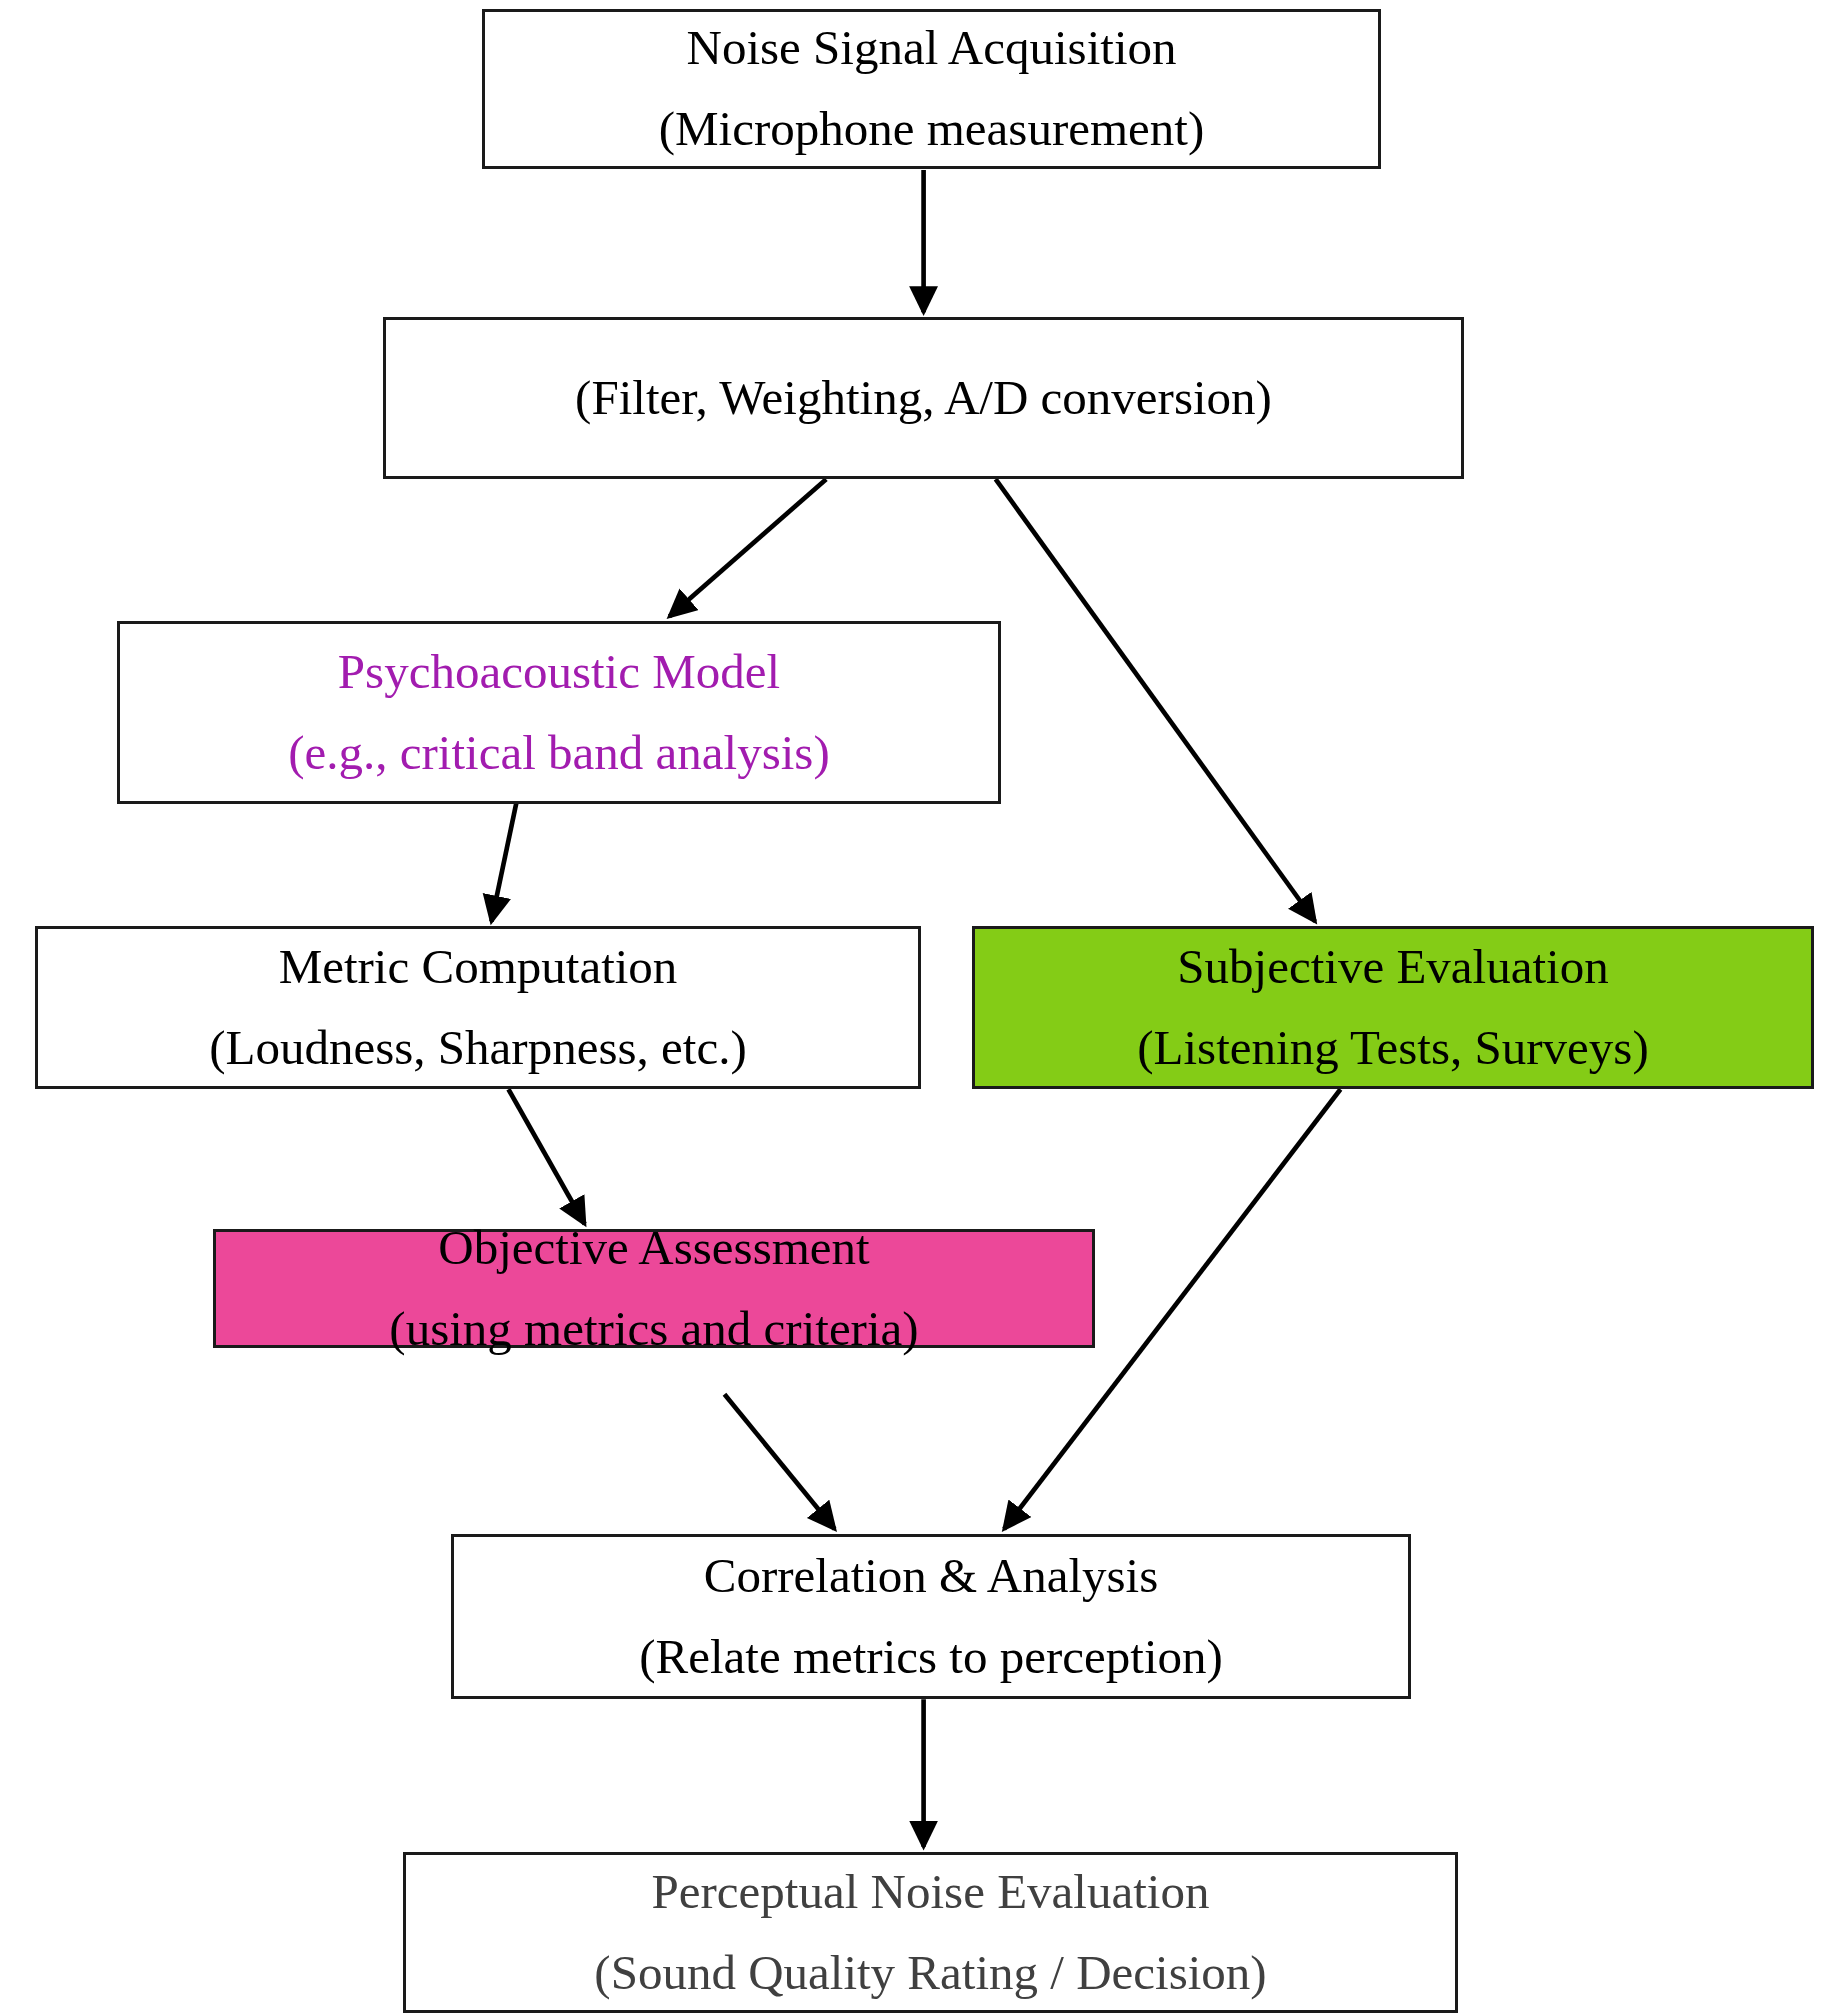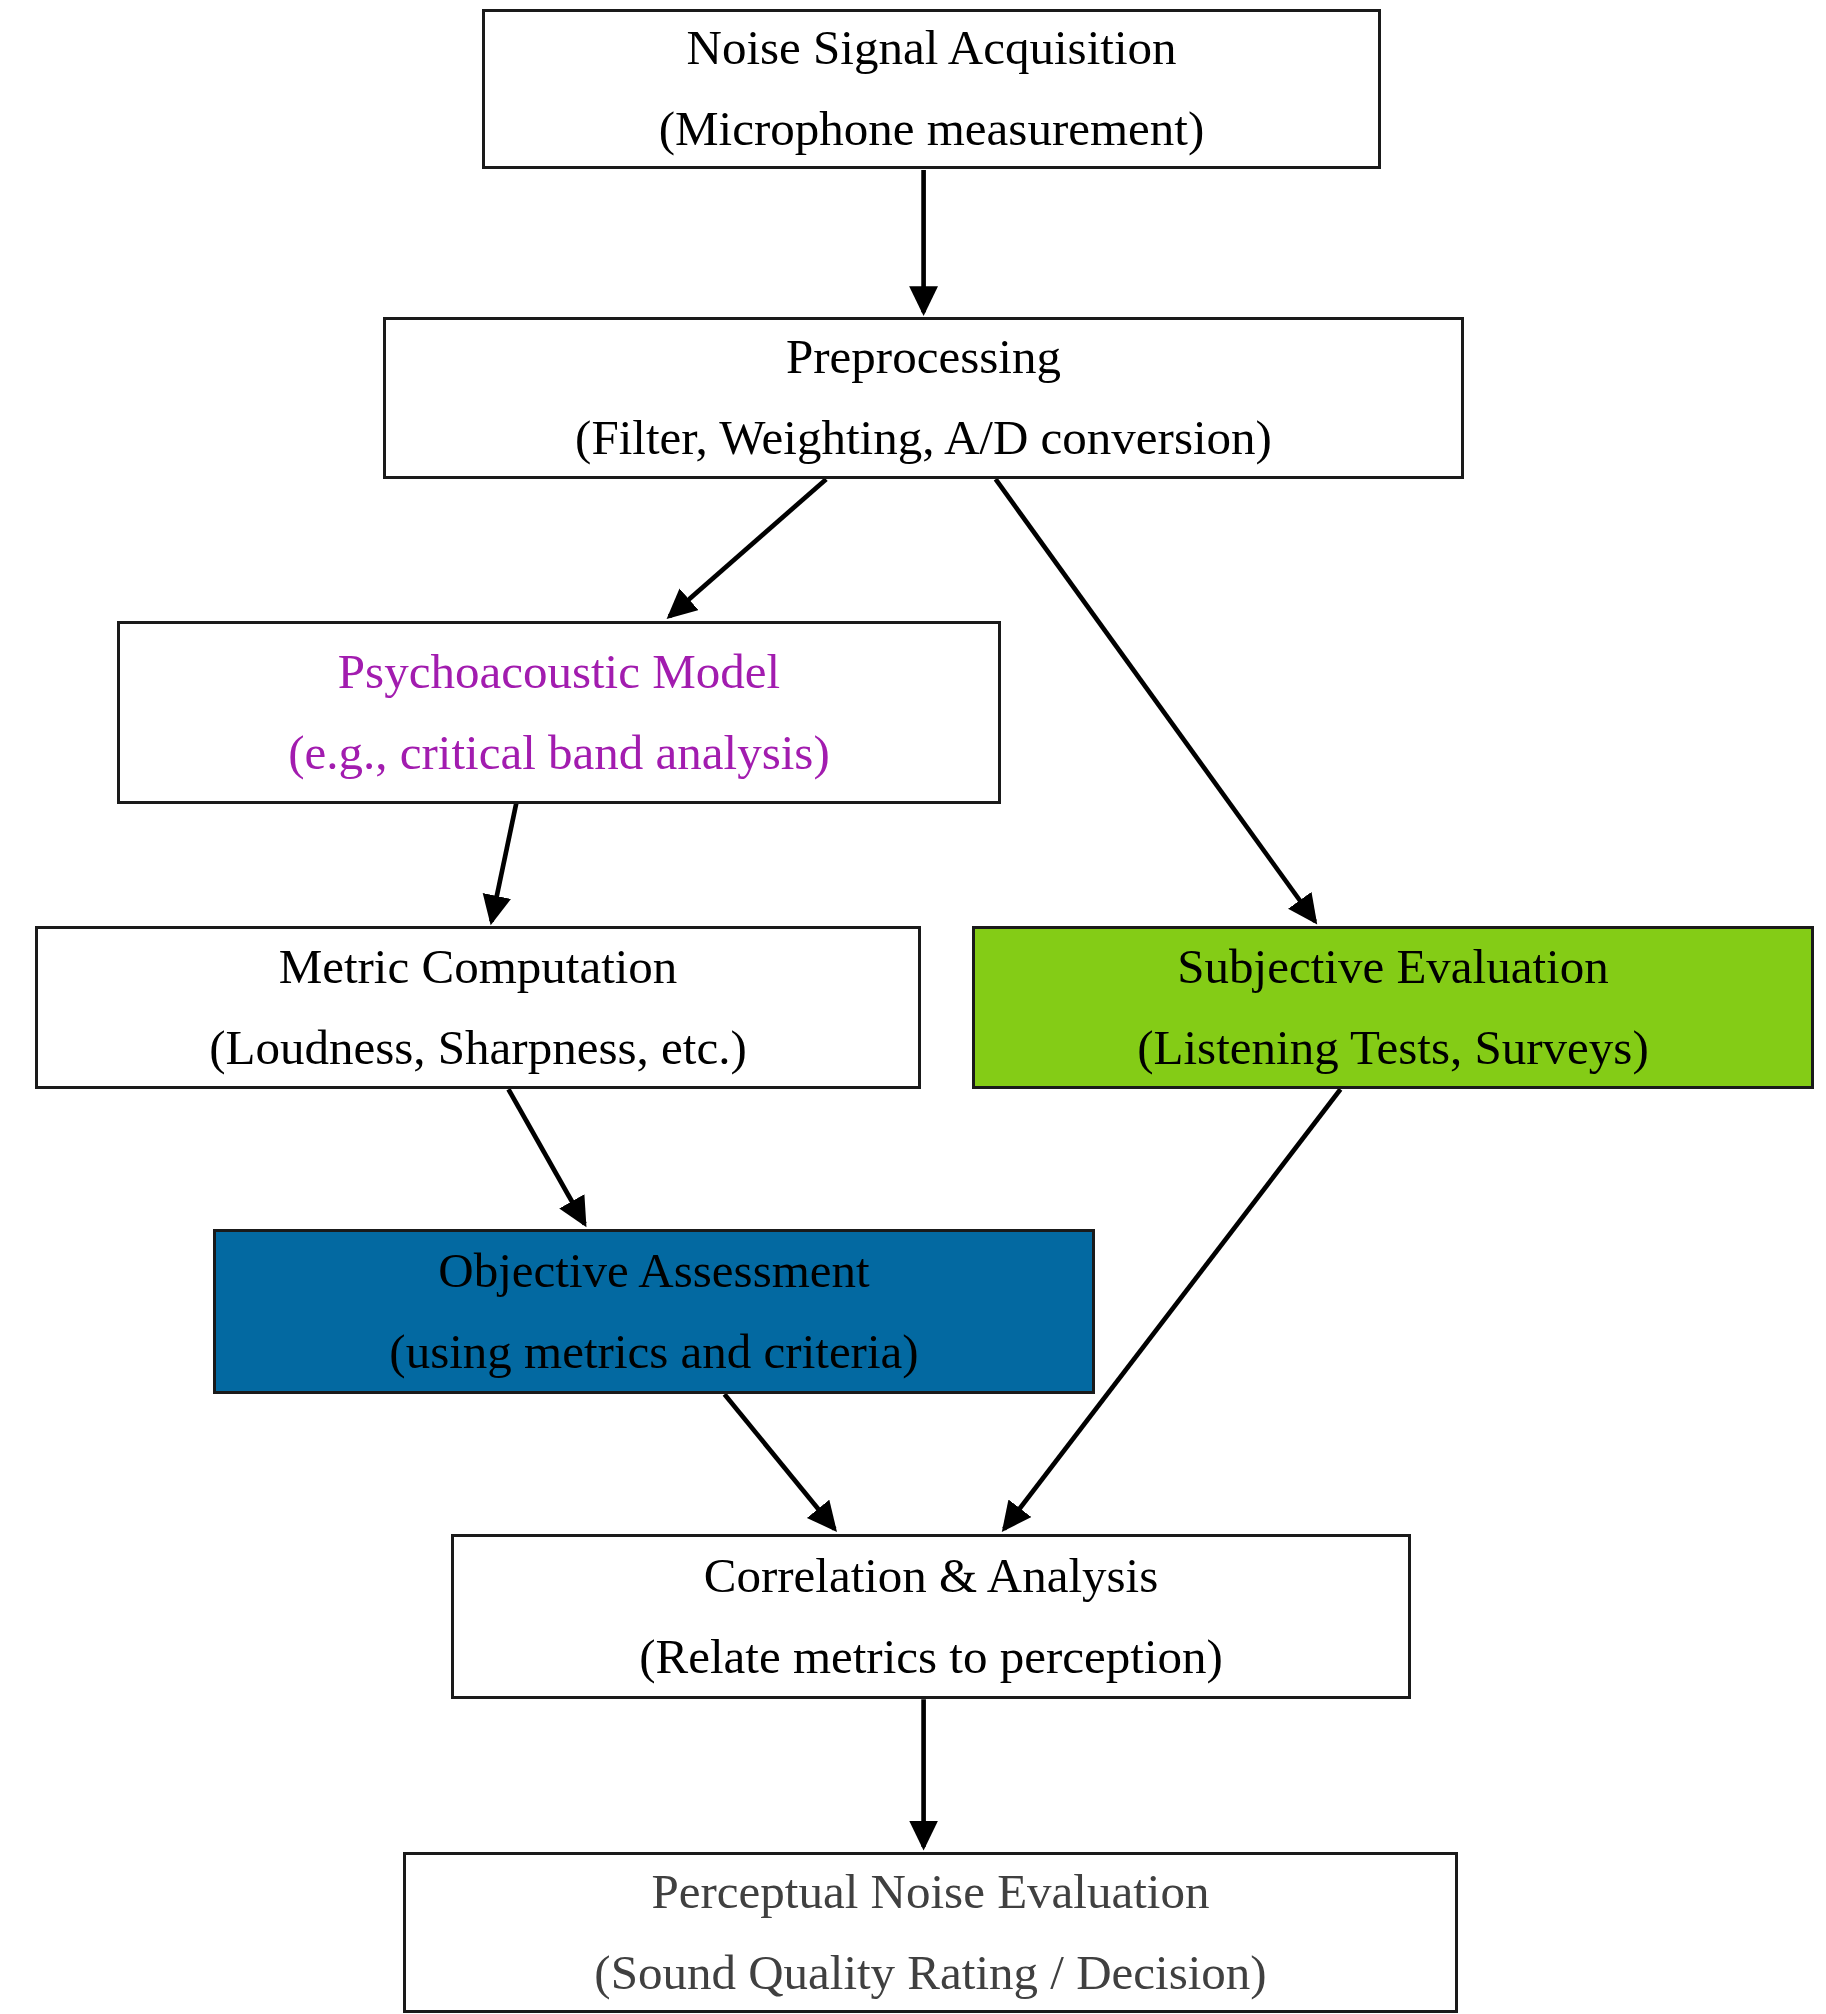--- a/index.html
+++ b/index.html
@@ -77,7 +77,6 @@
         <div class="line2">(Microphone measurement)</div>
       </div>
       <div class="node" style="left: 383px; top: 317px; width: 1081px; height: 162px; border-color: rgb(26, 26, 26); background: rgb(255, 255, 255); color: rgb(0, 0, 0);">
-        <div class="line1">Preprocessing</div>
         <div class="line2">(Filter, Weighting, A/D conversion)</div>
       </div>
       <div class="node" style="left: 117px; top: 621px; width: 884px; height: 183px; border-color: rgb(26, 26, 26); background: rgb(255, 255, 255); color: #a21caf;">

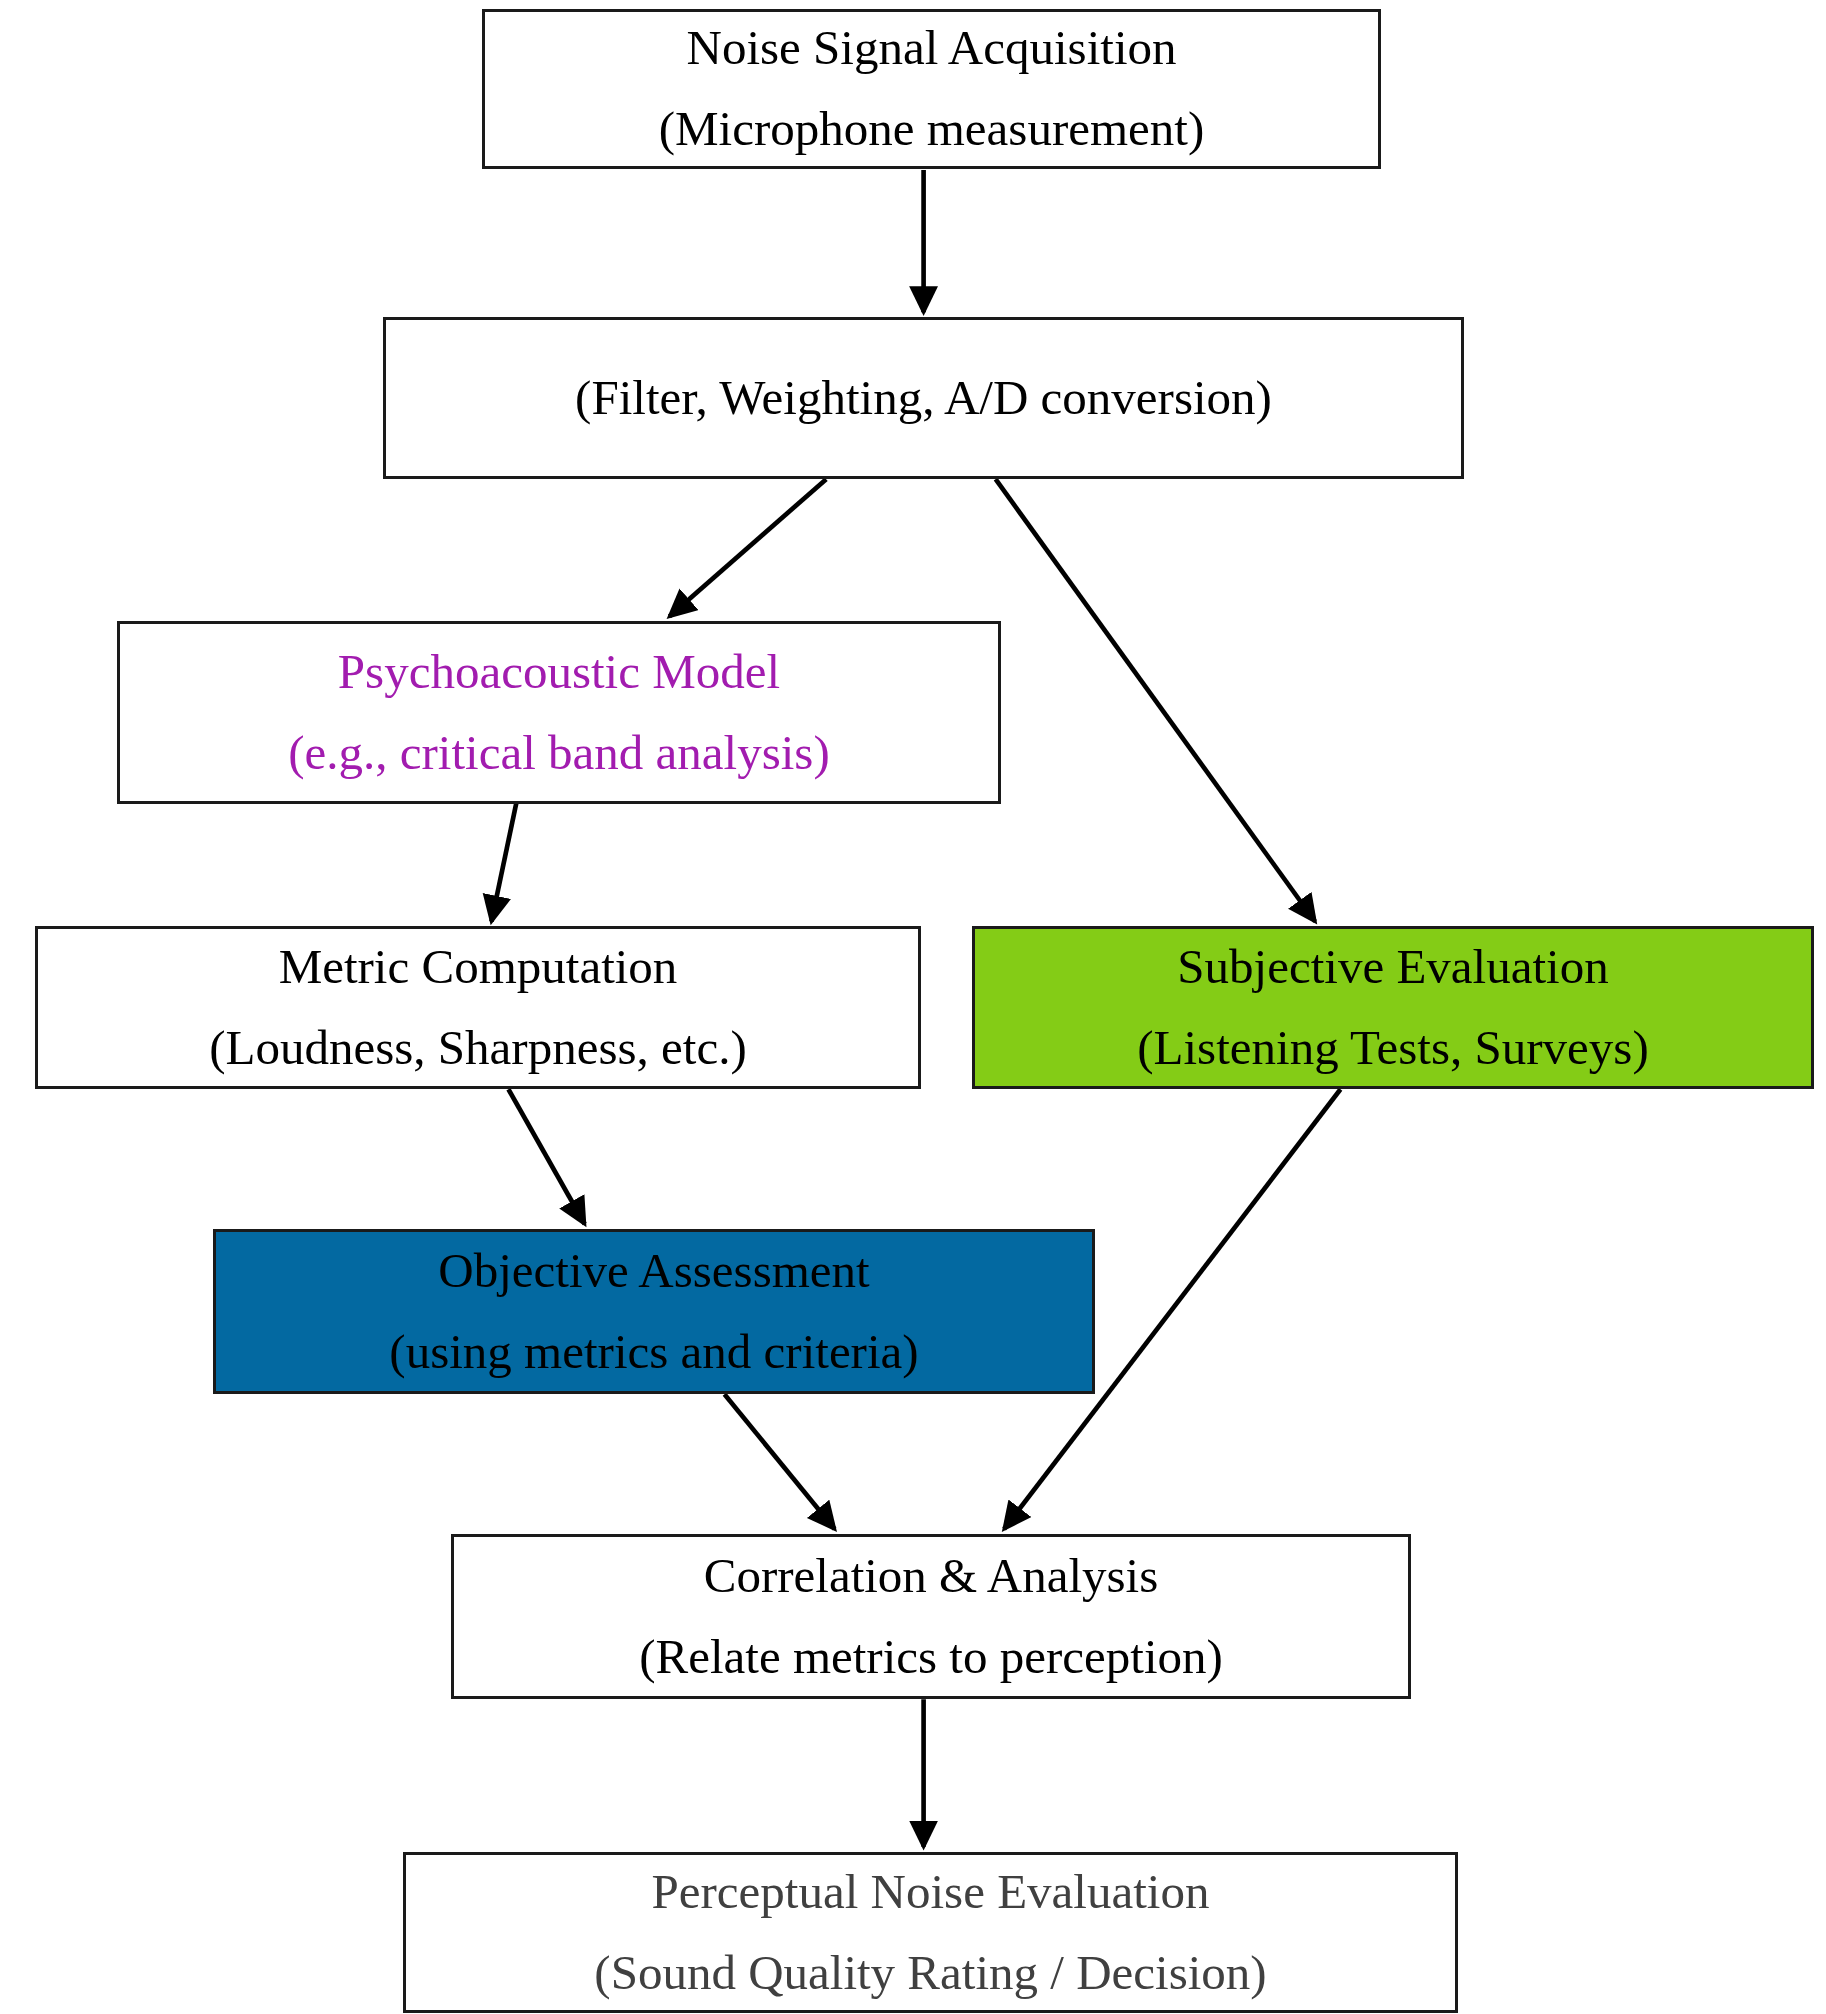--- a/index.html
+++ b/index.html
@@ -91,7 +91,7 @@
         <div class="line1">Subjective Evaluation</div>
         <div class="line2">(Listening Tests, Surveys)</div>
       </div>
-      <div class="node" style="left: 213px; top: 1229px; width: 882px; height: 165px; border-color: rgb(26, 26, 26); background: #0369a1; color: rgb(0, 0, 0);">
+      <div class="node" style="left: 213px; top: 1229px; width: 882px; height: 119px; border-color: rgb(26, 26, 26); background: #ec4899; color: rgb(0, 0, 0);">
         <div class="line1">Objective Assessment</div>
         <div class="line2">(using metrics and criteria)</div>
       </div>

